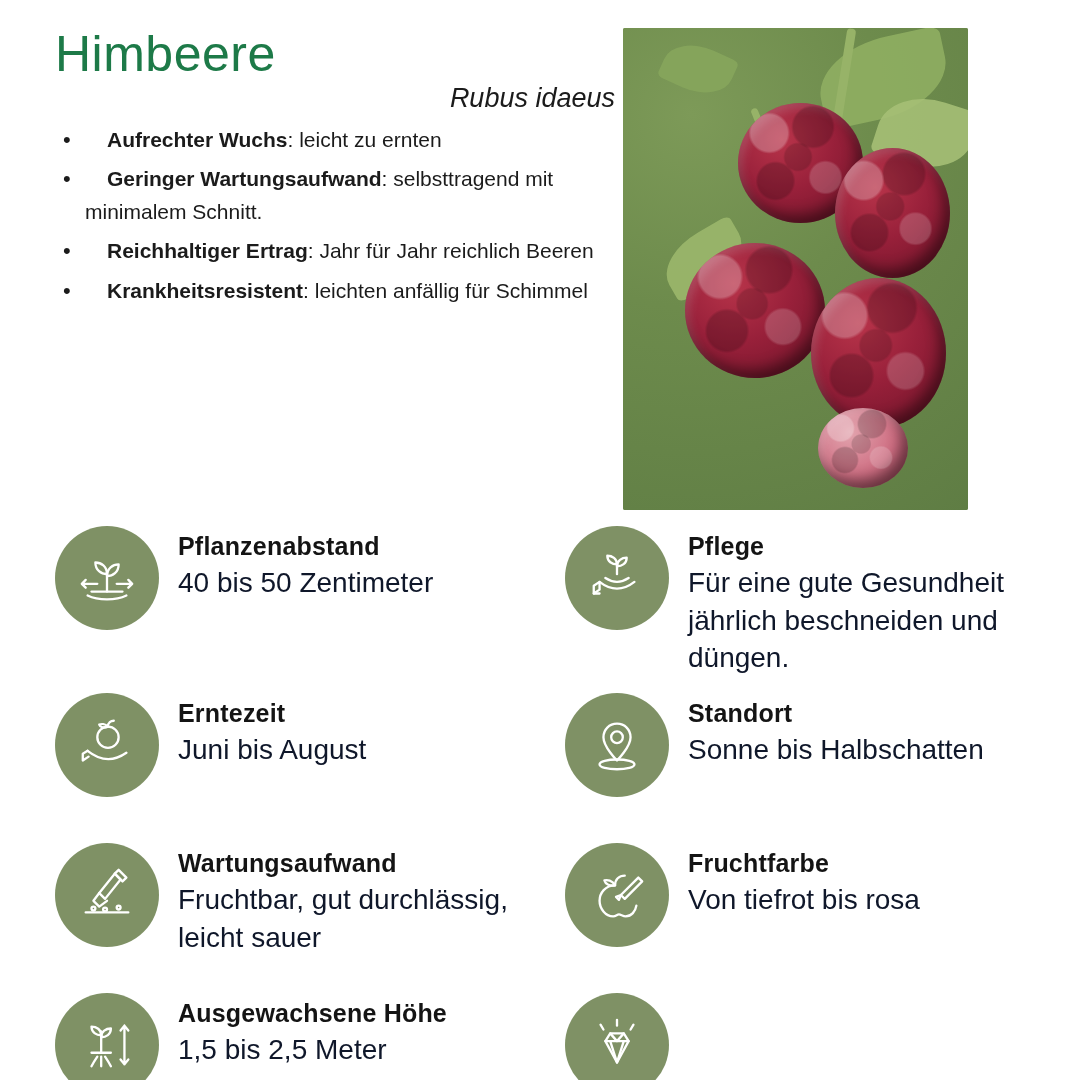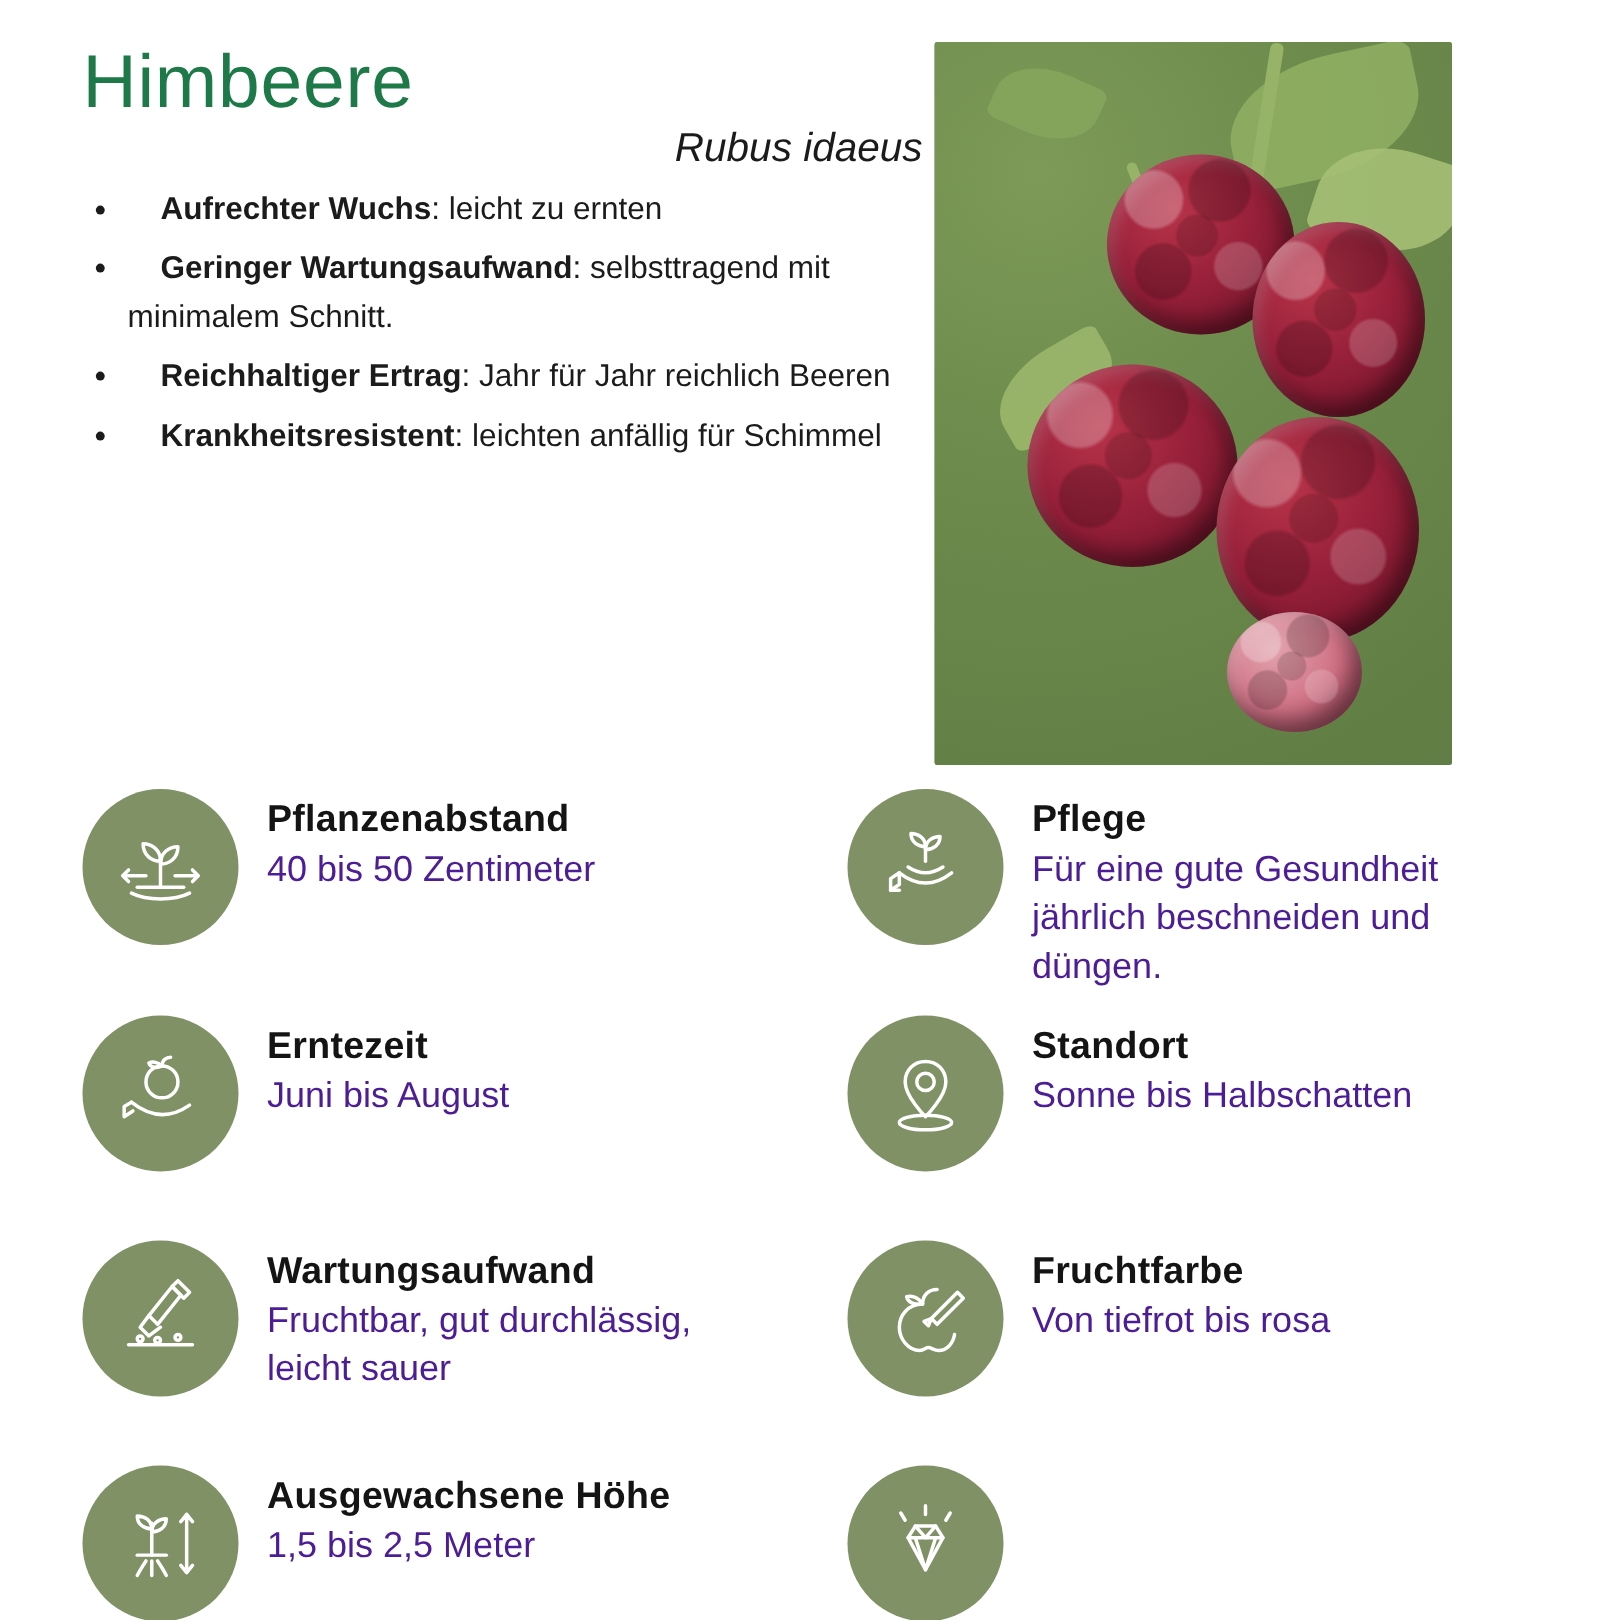--- a/index.html
+++ b/index.html
@@ -168,9 +168,9 @@
     letter-spacing: .2px;
   }
   .cell .d {
-    font-size: 24px;
+    font-size: 28px;
     line-height: 1.35;
-    color: #4c1d95;
+    color: #0f172a;
     max-width: 330px;
   }
 </style>

